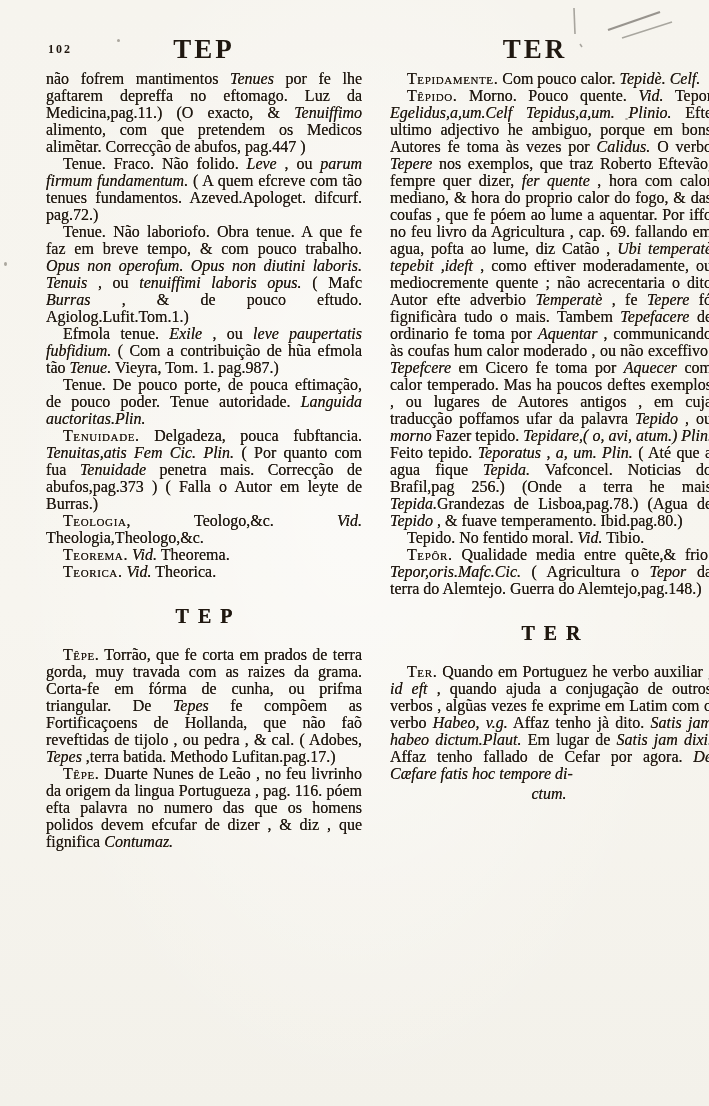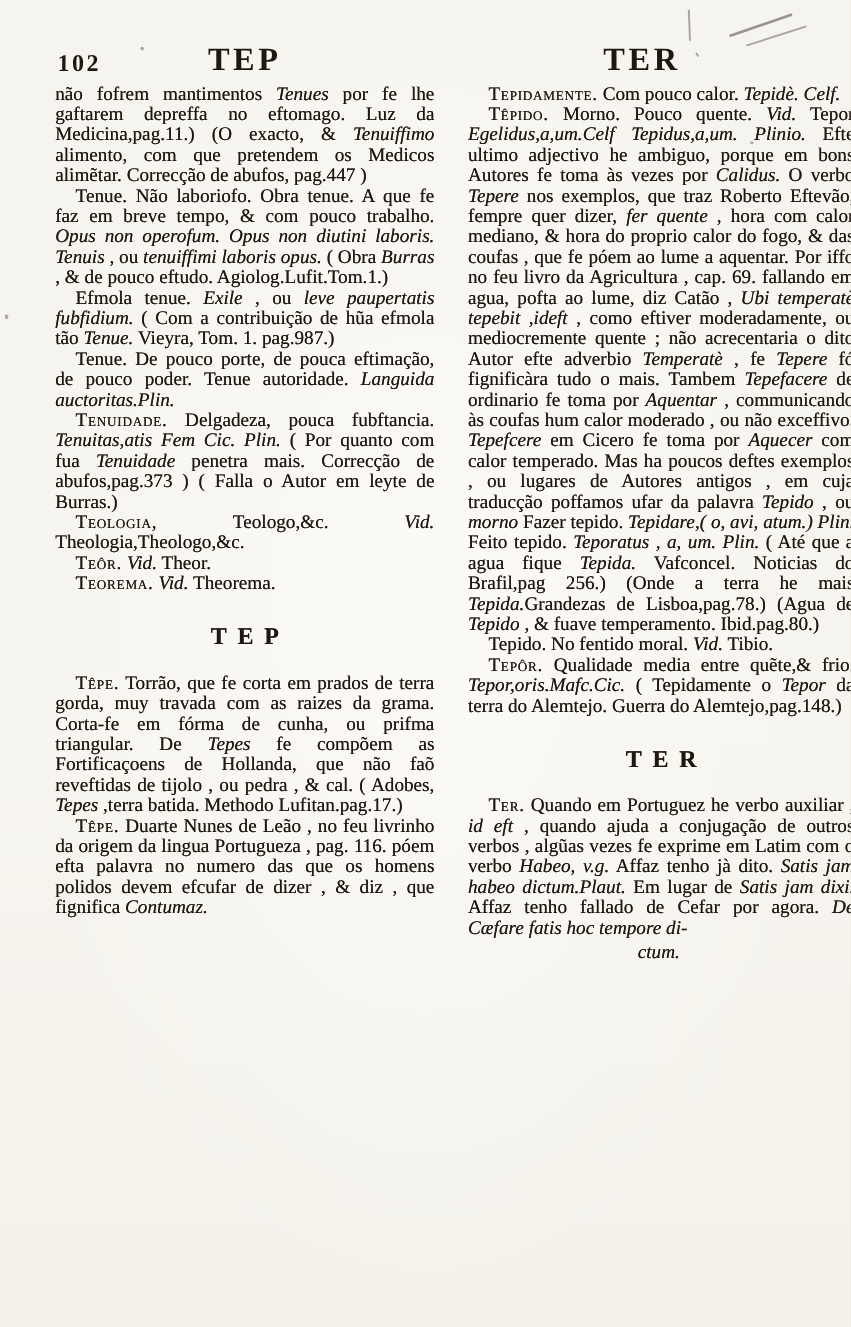--- a/index.html
+++ b/index.html
@@ -19,7 +19,7 @@
   .running-header{position:absolute;top:34px;left:0;right:0;height:34px;}
   .pagenum{
     position:absolute;left:48px;top:8px;
-    font-size:20px;font-weight:bold;letter-spacing:2px;
+    font-size:12px;font-weight:bold;letter-spacing:2px;
   }
   .run-title{position:absolute;top:0;font-size:27px;font-weight:bold;letter-spacing:3px;text-align:center;}
   .run-title.left{left:46px;width:316px;}

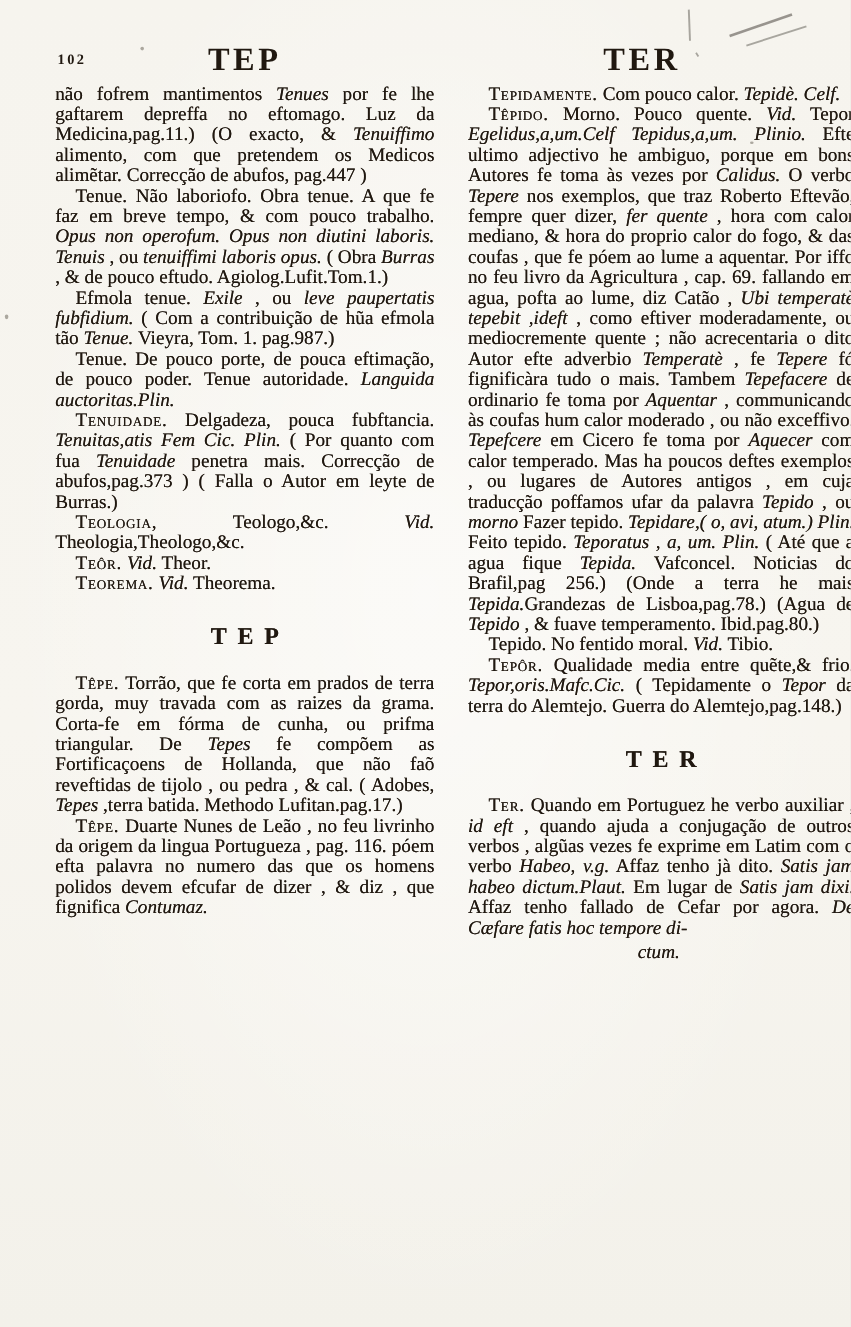--- a/index.html
+++ b/index.html
@@ -69,6 +69,7 @@
 
   <div class="col left" id="col-left">
       <p class="para noindent"><span>não fofrem mantimentos </span><span class="i">Tenues</span><span> por fe lhe gaftarem depreffa no eftomago. Luz da Medicina,pag.11.) (O exacto, &amp; </span><span class="i">Tenuiffimo</span><span> alimento, com que pretendem os Medicos alimẽtar. Correcção de abufos, pag.447 )</span></p>
+      <p class="para"><span>Tenue. Fraco. Não folido. </span><span class="i">Leve</span><span> , ou </span><span class="i">parum firmum fundamentum.</span><span> ( A quem efcreve com tão tenues fundamentos. Azeved.Apologet. difcurf. pag.72.)</span></p>
       <p class="para"><span>Tenue. Não laboriofo. Obra tenue. A que fe faz em breve tempo, &amp; com pouco trabalho. </span><span class="i">Opus non operofum. Opus non diutini laboris. Tenuis</span><span> , ou </span><span class="i">tenuiffimi laboris opus.</span><span> ( Obra </span><span class="i">Burras</span><span> , &amp; de pouco eftudo. Agiolog.Lufit.Tom.1.)</span></p>
       <p class="para"><span>Efmola tenue. </span><span class="i">Exile</span><span> , ou </span><span class="i">leve paupertatis fubfidium.</span><span> ( Com a contribuição de hũa efmola tão </span><span class="i">Tenue.</span><span> Vieyra, Tom. 1. pag.987.)</span></p>
       <p class="para"><span>Tenue. De pouco porte, de pouca eftimação, de pouco poder. Tenue autoridade. </span><span class="i">Languida auctoritas.Plin.</span></p>

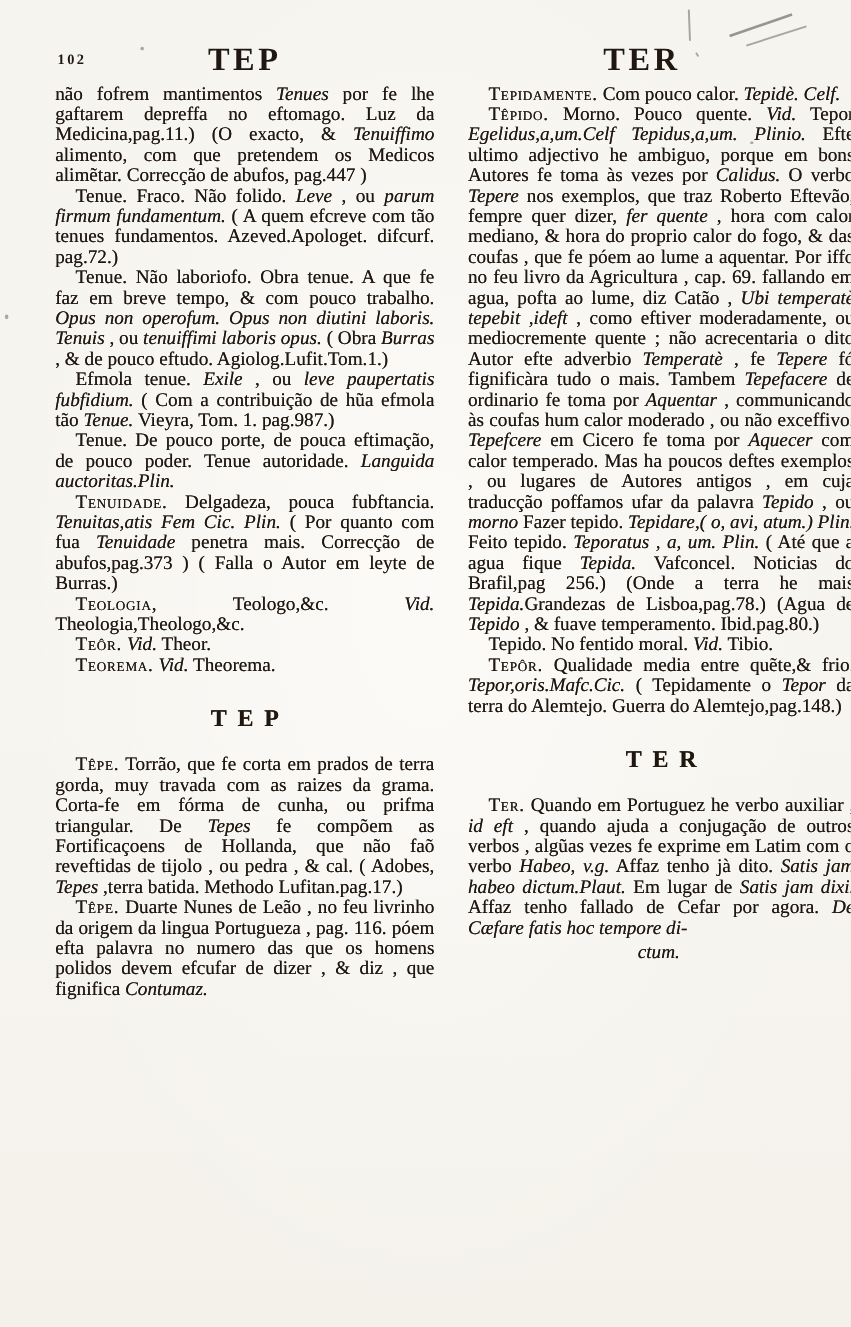--- a/index.html
+++ b/index.html
@@ -70,7 +70,7 @@
   <div class="col left" id="col-left">
       <p class="para noindent"><span>não fofrem mantimentos </span><span class="i">Tenues</span><span> por fe lhe gaftarem depreffa no eftomago. Luz da Medicina,pag.11.) (O exacto, &amp; </span><span class="i">Tenuiffimo</span><span> alimento, com que pretendem os Medicos alimẽtar. Correcção de abufos, pag.447 )</span></p>
       <p class="para"><span>Tenue. Fraco. Não folido. </span><span class="i">Leve</span><span> , ou </span><span class="i">parum firmum fundamentum.</span><span> ( A quem efcreve com tão tenues fundamentos. Azeved.Apologet. difcurf. pag.72.)</span></p>
-      <p class="para"><span>Tenue. Não laboriofo. Obra tenue. A que fe faz em breve tempo, &amp; com pouco trabalho. </span><span class="i">Opus non operofum. Opus non diutini laboris. Tenuis</span><span> , ou </span><span class="i">tenuiffimi laboris opus.</span><span> ( Obra </span><span class="i">Burras</span><span> , &amp; de pouco eftudo. Agiolog.Lufit.Tom.1.)</span></p>
+      <p class="para"><span>Tenue. Não laboriofo. Obra tenue. A que fe faz em breve tempo, &amp; com pouco trabalho. </span><span class="i">Opus non operofum. Opus non diutini laboris. Tenuis</span><span> , ou </span><span class="i">tenuiffimi laboris opus.</span><span> ( Mafc </span><span class="i">Burras</span><span> , &amp; de pouco eftudo. Agiolog.Lufit.Tom.1.)</span></p>
       <p class="para"><span>Efmola tenue. </span><span class="i">Exile</span><span> , ou </span><span class="i">leve paupertatis fubfidium.</span><span> ( Com a contribuição de hũa efmola tão </span><span class="i">Tenue.</span><span> Vieyra, Tom. 1. pag.987.)</span></p>
       <p class="para"><span>Tenue. De pouco porte, de pouca eftimação, de pouco poder. Tenue autoridade. </span><span class="i">Languida auctoritas.Plin.</span></p>
       <p class="para"><span class="sc">Tenuidade.</span><span> Delgadeza, pouca fubftancia. </span><span class="i">Tenuitas,atis Fem Cic. Plin.</span><span> ( Por quanto com fua </span><span class="i">Tenuidade</span><span> penetra mais. Correcção de abufos,pag.373 ) ( Falla o Autor em leyte de Burras.)</span></p>

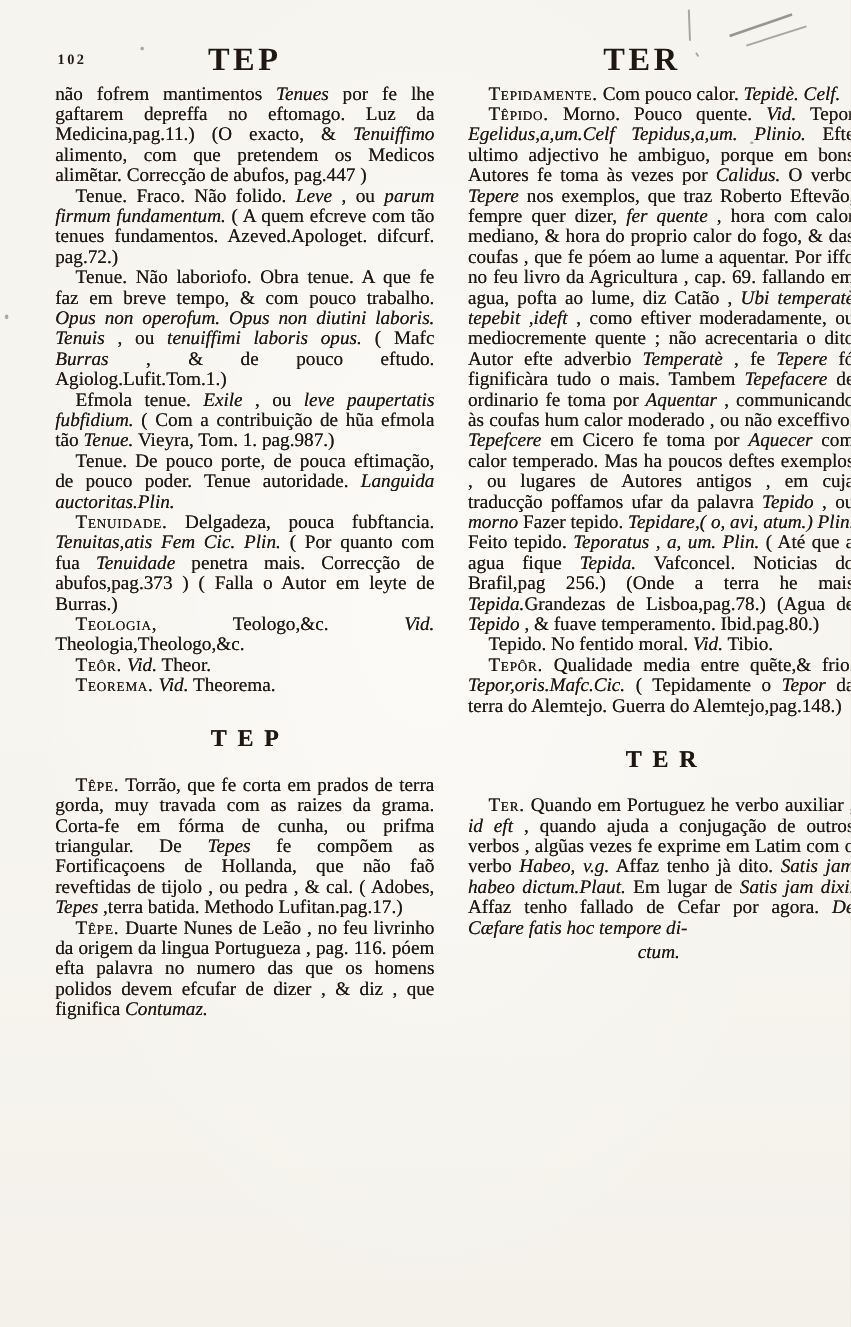--- a/index.html
+++ b/index.html
@@ -75,7 +75,6 @@
       <p class="para"><span>Tenue. De pouco porte, de pouca eftimação, de pouco poder. Tenue autoridade. </span><span class="i">Languida auctoritas.Plin.</span></p>
       <p class="para"><span class="sc">Tenuidade.</span><span> Delgadeza, pouca fubftancia. </span><span class="i">Tenuitas,atis Fem Cic. Plin.</span><span> ( Por quanto com fua </span><span class="i">Tenuidade</span><span> penetra mais. Correcção de abufos,pag.373 ) ( Falla o Autor em leyte de Burras.)</span></p>
       <p class="para"><span class="sc">Teologia,</span><span> Teologo,&amp;c. </span><span class="i">Vid.</span><span> Theologia,Theologo,&amp;c.</span></p>
-      <p class="para"><span class="sc">Teôr.</span><span> </span><span class="i">Vid.</span><span> Theor.</span></p>
       <p class="para"><span class="sc">Teorema.</span><span> </span><span class="i">Vid.</span><span> Theorema.</span></p>
       <h3 class="heading"><span>TEP</span></h3>
       <p class="para"><span class="sc">Têpe.</span><span> Torrão, que fe corta em prados de terra gorda, muy travada com as raizes da grama. Corta-fe em fórma de cunha, ou prifma triangular. De </span><span class="i">Tepes</span><span> fe compõem as Fortificaçoens de Hollanda, que não faõ reveftidas de tijolo , ou pedra , &amp; cal. ( Adobes, </span><span class="i">Tepes</span><span> ,terra batida. Methodo Lufitan.pag.17.)</span></p>

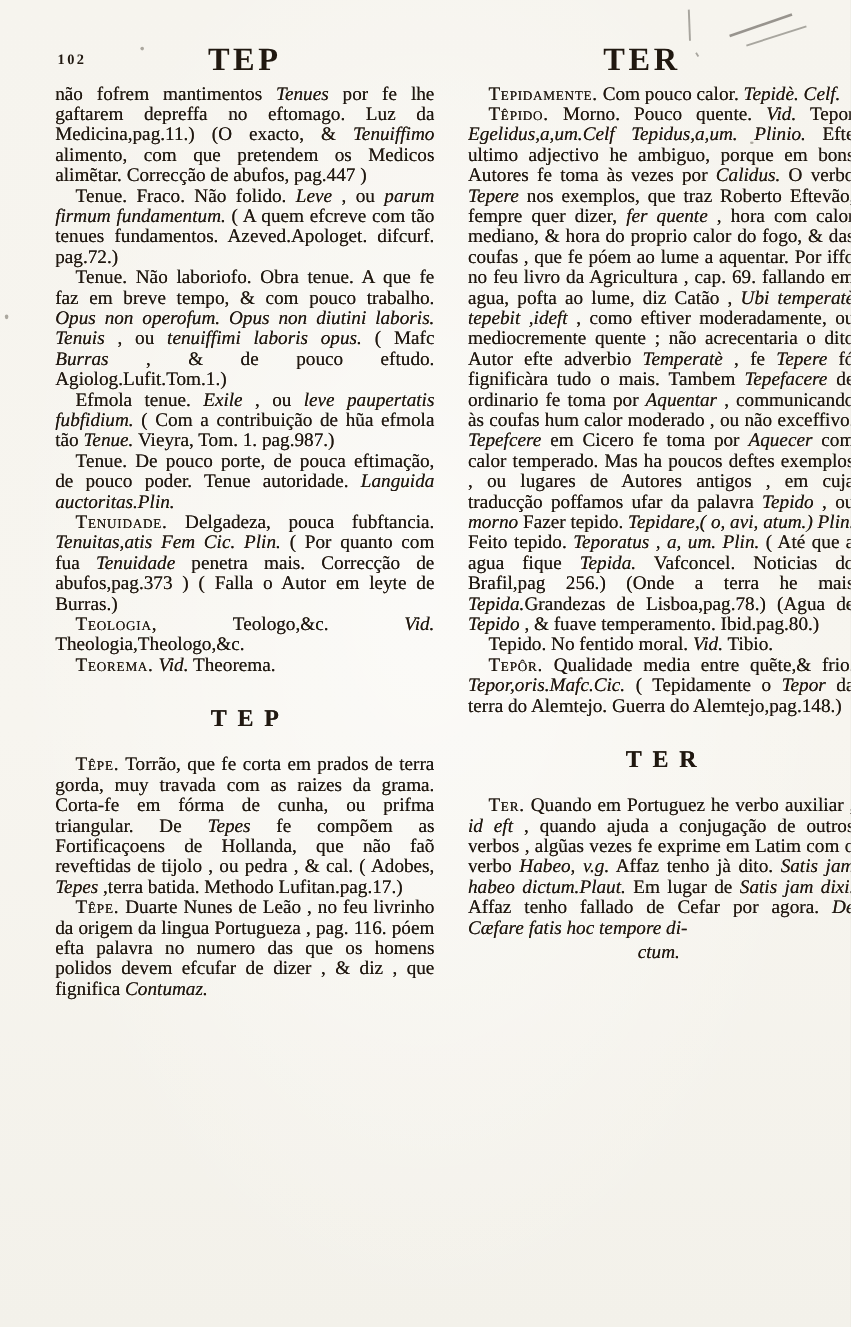--- a/index.html
+++ b/index.html
@@ -76,6 +76,7 @@
       <p class="para"><span class="sc">Tenuidade.</span><span> Delgadeza, pouca fubftancia. </span><span class="i">Tenuitas,atis Fem Cic. Plin.</span><span> ( Por quanto com fua </span><span class="i">Tenuidade</span><span> penetra mais. Correcção de abufos,pag.373 ) ( Falla o Autor em leyte de Burras.)</span></p>
       <p class="para"><span class="sc">Teologia,</span><span> Teologo,&amp;c. </span><span class="i">Vid.</span><span> Theologia,Theologo,&amp;c.</span></p>
       <p class="para"><span class="sc">Teorema.</span><span> </span><span class="i">Vid.</span><span> Theorema.</span></p>
+      <p class="para"><span class="sc">Teorica.</span><span> </span><span class="i">Vid.</span><span> Theorica.</span></p>
       <h3 class="heading"><span>TEP</span></h3>
       <p class="para"><span class="sc">Têpe.</span><span> Torrão, que fe corta em prados de terra gorda, muy travada com as raizes da grama. Corta-fe em fórma de cunha, ou prifma triangular. De </span><span class="i">Tepes</span><span> fe compõem as Fortificaçoens de Hollanda, que não faõ reveftidas de tijolo , ou pedra , &amp; cal. ( Adobes, </span><span class="i">Tepes</span><span> ,terra batida. Methodo Lufitan.pag.17.)</span></p>
       <p class="para"><span class="sc">Têpe.</span><span> Duarte Nunes de Leão , no feu livrinho da origem da lingua Portugueza , pag. 116. póem efta palavra no numero das que os homens polidos devem efcufar de dizer , &amp; diz , que fignifica </span><span class="i">Contumaz.</span></p>

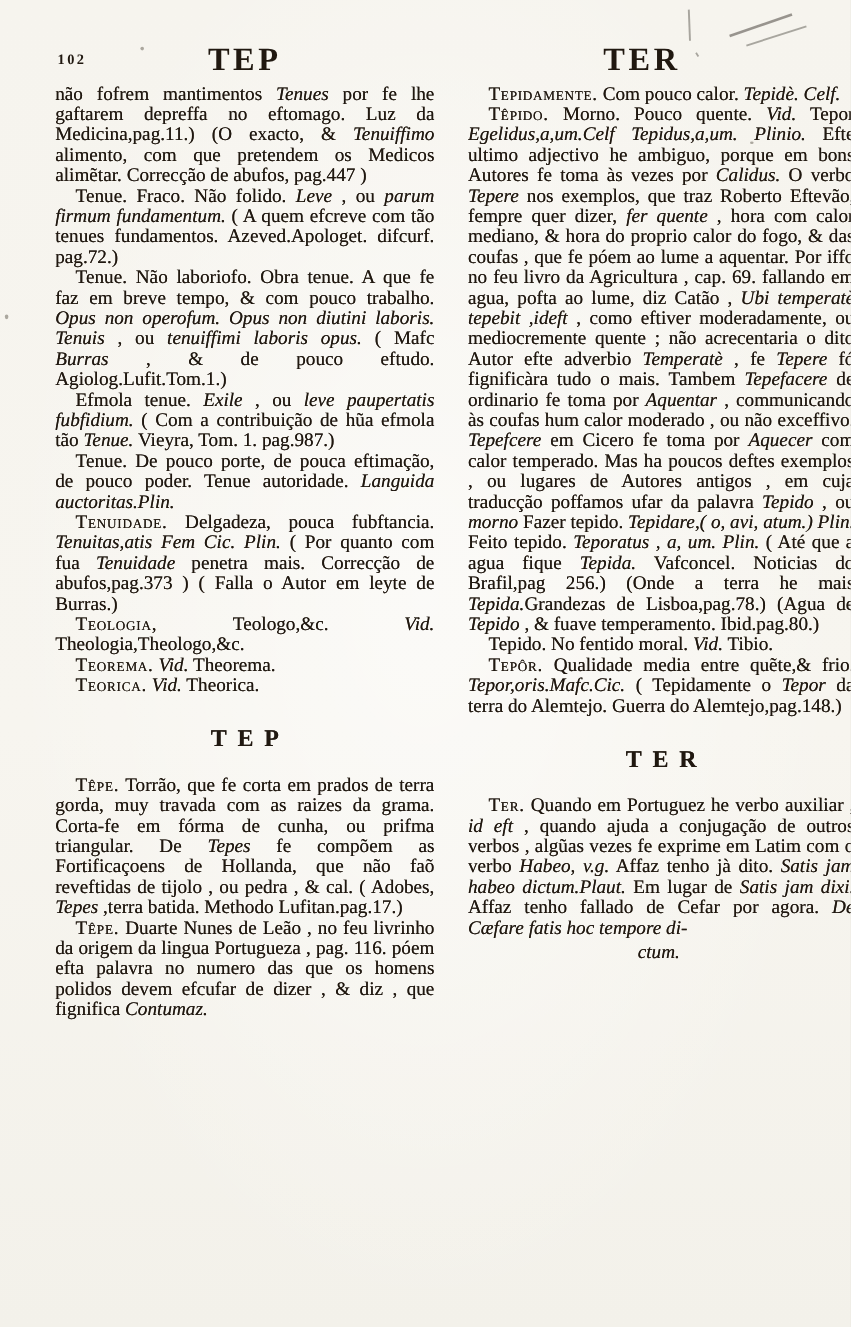--- a/index.html
+++ b/index.html
@@ -85,7 +85,7 @@
       <p class="para"><span class="sc">Tepidamente.</span><span> Com pouco calor. </span><span class="i">Tepidè. Celf.</span></p>
       <p class="para"><span class="sc">Têpido.</span><span> Morno. Pouco quente. </span><span class="i">Vid.</span><span> Tepor </span><span class="i">Egelidus,a,um.Celf Tepidus,a,um. Plinio.</span><span> Efte ultimo adjectivo he ambiguo, porque em bons Autores fe toma às vezes por </span><span class="i">Calidus.</span><span> O verbo </span><span class="i">Tepere</span><span> nos exemplos, que traz Roberto Eftevão, fempre quer dizer, </span><span class="i">fer quente</span><span> , hora com calor mediano, &amp; hora do proprio calor do fogo, &amp; das coufas , que fe póem ao lume a aquentar. Por iffo no feu livro da Agricultura , cap. 69. fallando em agua, pofta ao lume, diz Catão , </span><span class="i">Ubi temperatè tepebit ,ideft</span><span> , como eftiver moderadamente, ou mediocremente quente ; não acrecentaria o dito Autor efte adverbio </span><span class="i">Temperatè</span><span> , fe </span><span class="i">Tepere</span><span> fó fignificàra tudo o mais. Tambem </span><span class="i">Tepefacere</span><span> de ordinario fe toma por </span><span class="i">Aquentar</span><span> , communicando às coufas hum calor moderado , ou não exceffivo. </span><span class="i">Tepefcere</span><span> em Cicero fe toma por </span><span class="i">Aquecer</span><span> com calor temperado. Mas ha poucos deftes exemplos , ou lugares de Autores antigos , em cuja traducção poffamos ufar da palavra </span><span class="i">Tepido</span><span> , ou </span><span class="i">morno</span><span> Fazer tepido. </span><span class="i">Tepidare,( o, avi, atum.) Plin.</span><span> Feito tepido. </span><span class="i">Teporatus , a, um. Plin.</span><span> ( Até que a agua fique </span><span class="i">Tepida.</span><span> Vafconcel. Noticias do Brafil,pag 256.) (Onde a terra he mais </span><span class="i">Tepida.</span><span>Grandezas de Lisboa,pag.78.) (Agua de </span><span class="i">Tepido</span><span> , &amp; fuave temperamento. Ibid.pag.80.)</span></p>
       <p class="para"><span>Tepido. No fentido moral. </span><span class="i">Vid.</span><span> Tibio.</span></p>
-      <p class="para"><span class="sc">Tepôr.</span><span> Qualidade media entre quẽte,&amp; frio. </span><span class="i">Tepor,oris.Mafc.Cic.</span><span> ( Tepidamente o </span><span class="i">Tepor</span><span> da terra do Alemtejo. Guerra do Alemtejo,pag.148.)</span></p>
+      <p class="para"><span class="sc">Tepôr.</span><span> Qualidade media entre quẽte,&amp; frio. </span><span class="i">Tepor,oris.Mafc.Cic.</span><span> ( Agricultura o </span><span class="i">Tepor</span><span> da terra do Alemtejo. Guerra do Alemtejo,pag.148.)</span></p>
       <h3 class="heading"><span>TER</span></h3>
       <p class="para"><span class="sc">Ter.</span><span> Quando em Portuguez he verbo auxiliar , </span><span class="i">id eft</span><span> , quando ajuda a conjugação de outros verbos , algũas vezes fe exprime em Latim com o verbo </span><span class="i">Habeo, v.g.</span><span> Affaz tenho jà dito. </span><span class="i">Satis jam habeo dictum.Plaut.</span><span> Em lugar de </span><span class="i">Satis jam dixi.</span><span> Affaz tenho fallado de Cefar por agora. </span><span class="i">De Cæfare fatis hoc tempore di-</span></p>
       <p class="para catchword"><span class="i">ctum.</span></p>

